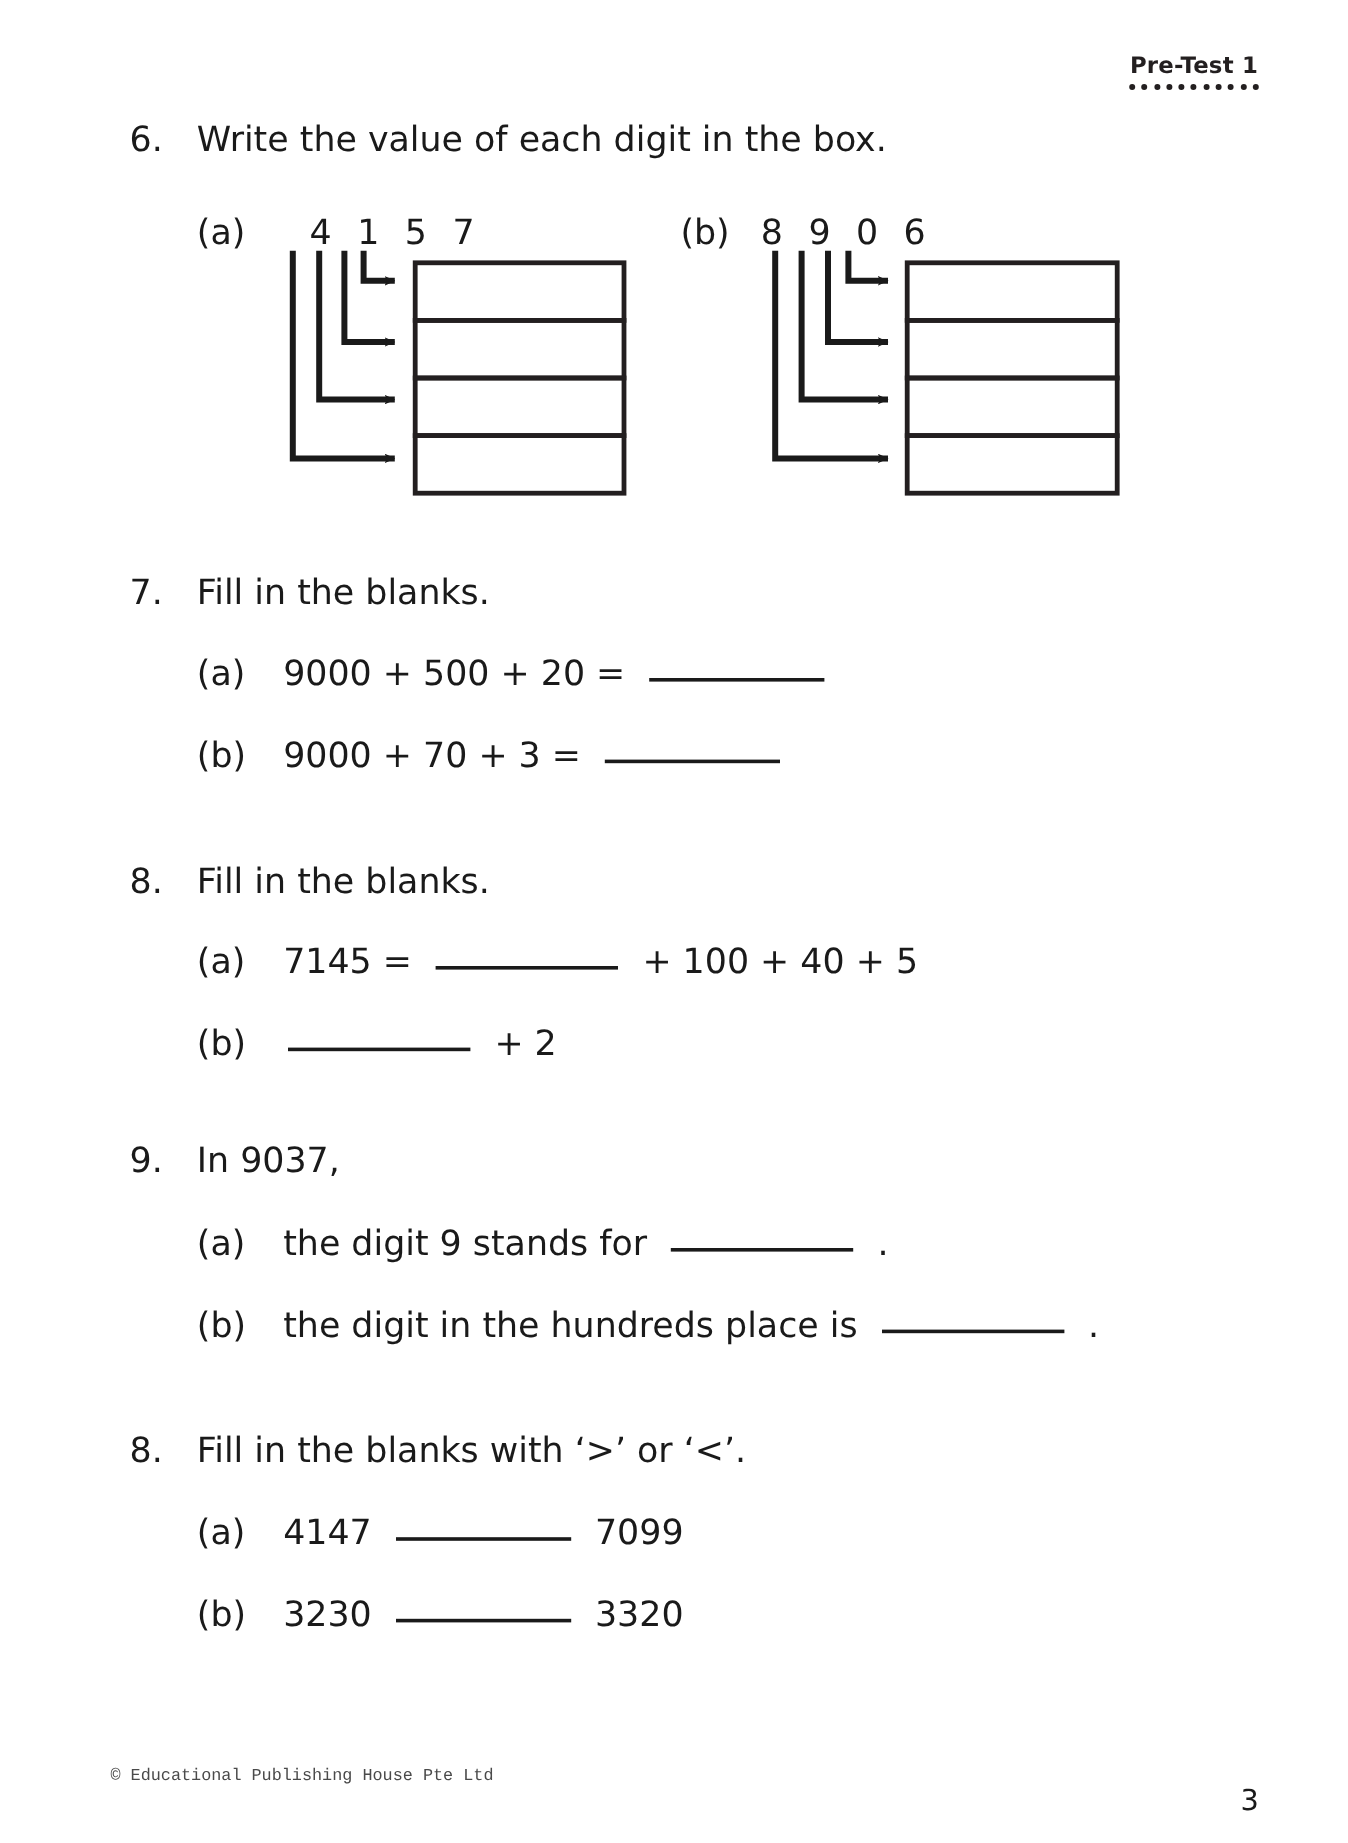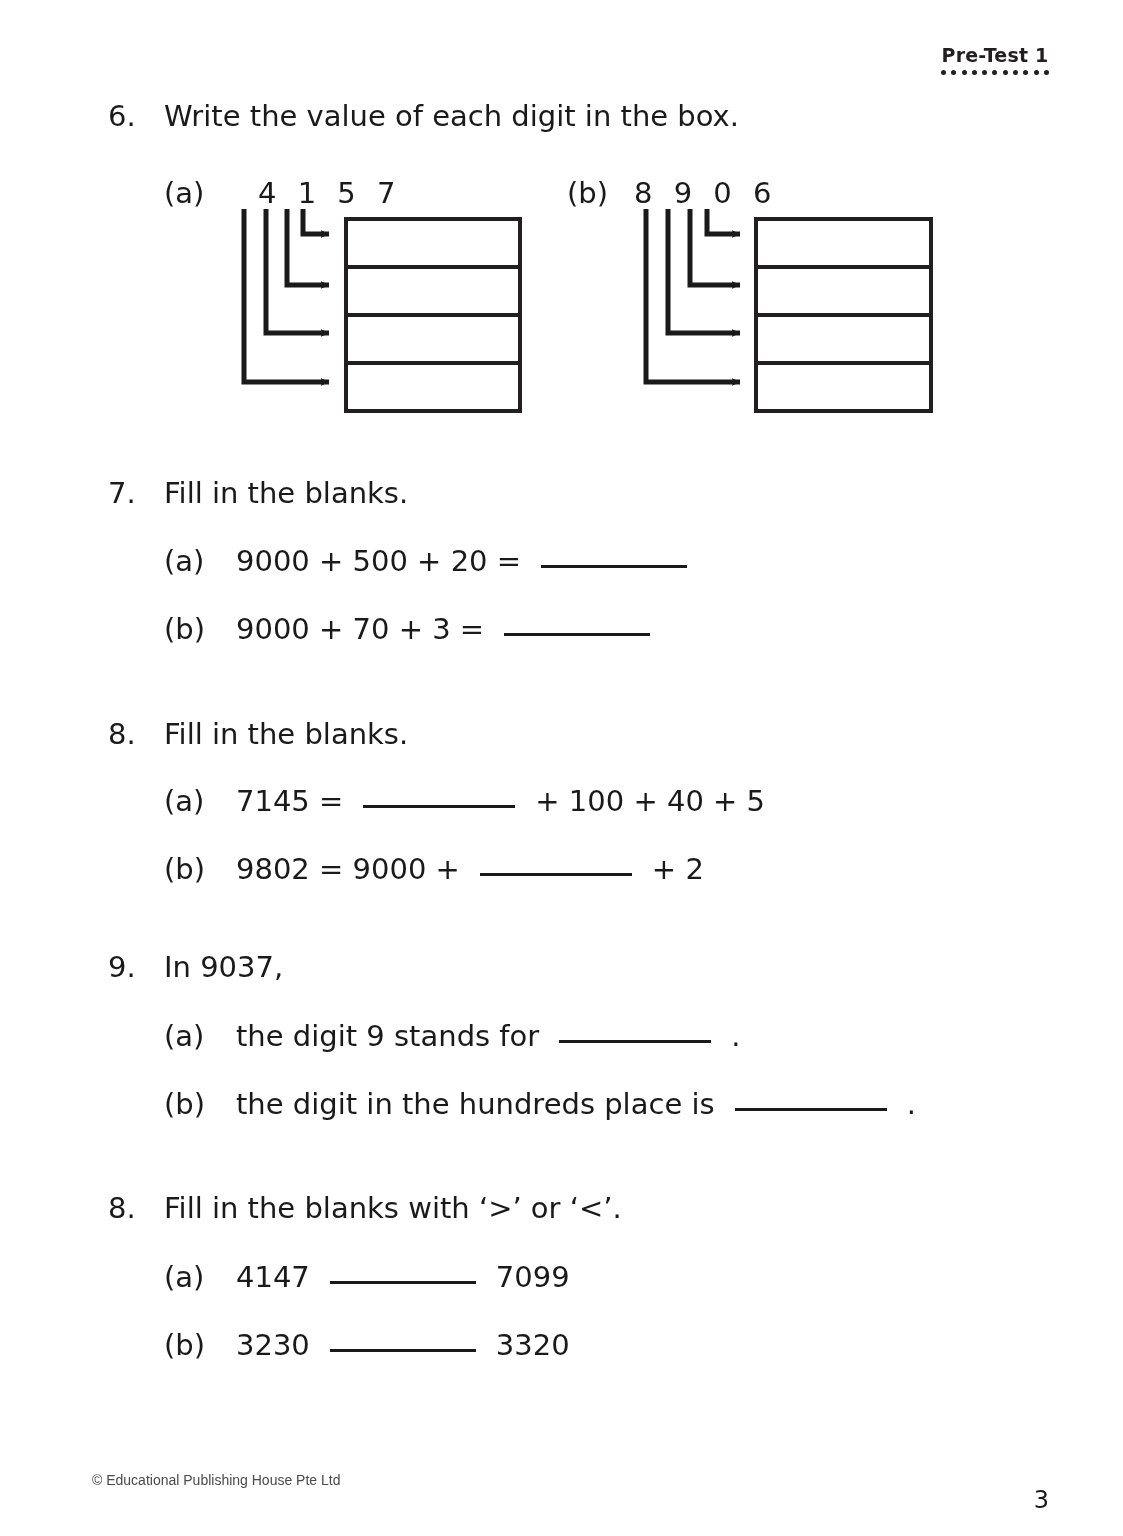--- a/index.html
+++ b/index.html
@@ -274,7 +274,6 @@
     <div class="part-row">
       <span class="part-label">(b)</span>
       <span class="part-body">
-        <span>9802 = 9000 +</span>
         <span class="blank w2"></span>
         <span>+ 2</span>
       </span>

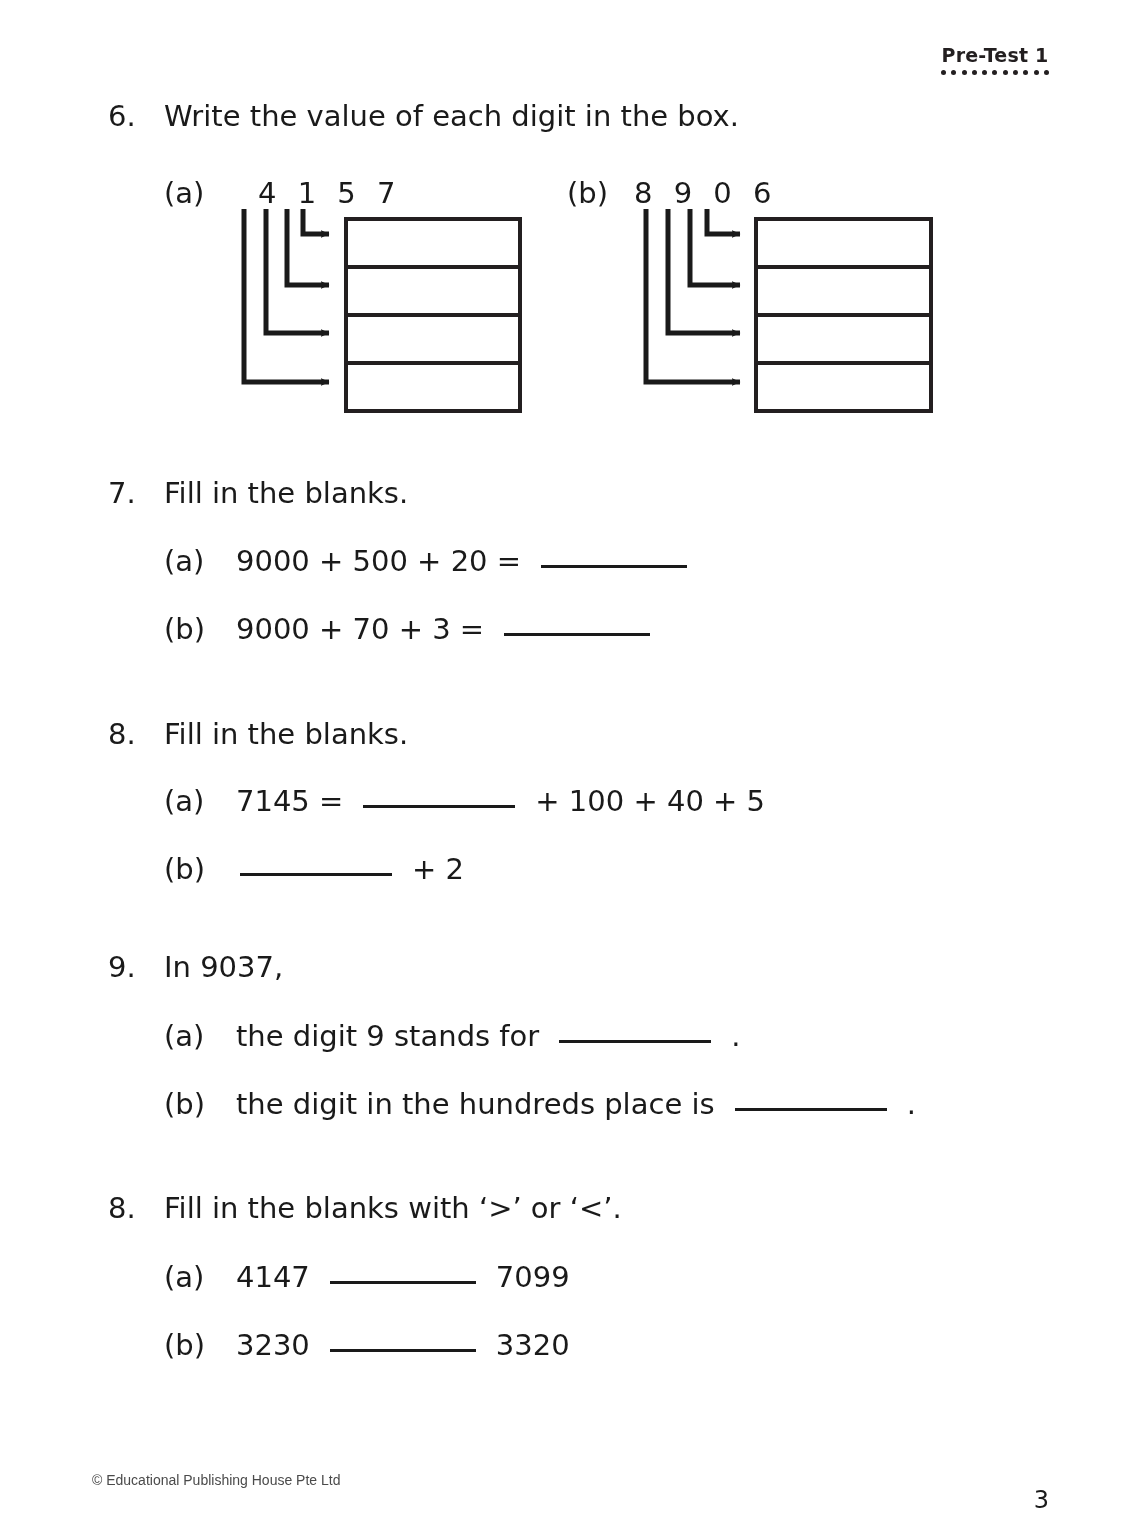--- a/index.html
+++ b/index.html
@@ -135,7 +135,7 @@
     top: 1472px;
     font-size: 14px;
     color: #4a4a4a;
-    font-family: Liberation Sans, sans-serif;
+    font-family: Liberation Mono, monospace;
   }
   .footer-page {
     position: absolute;

